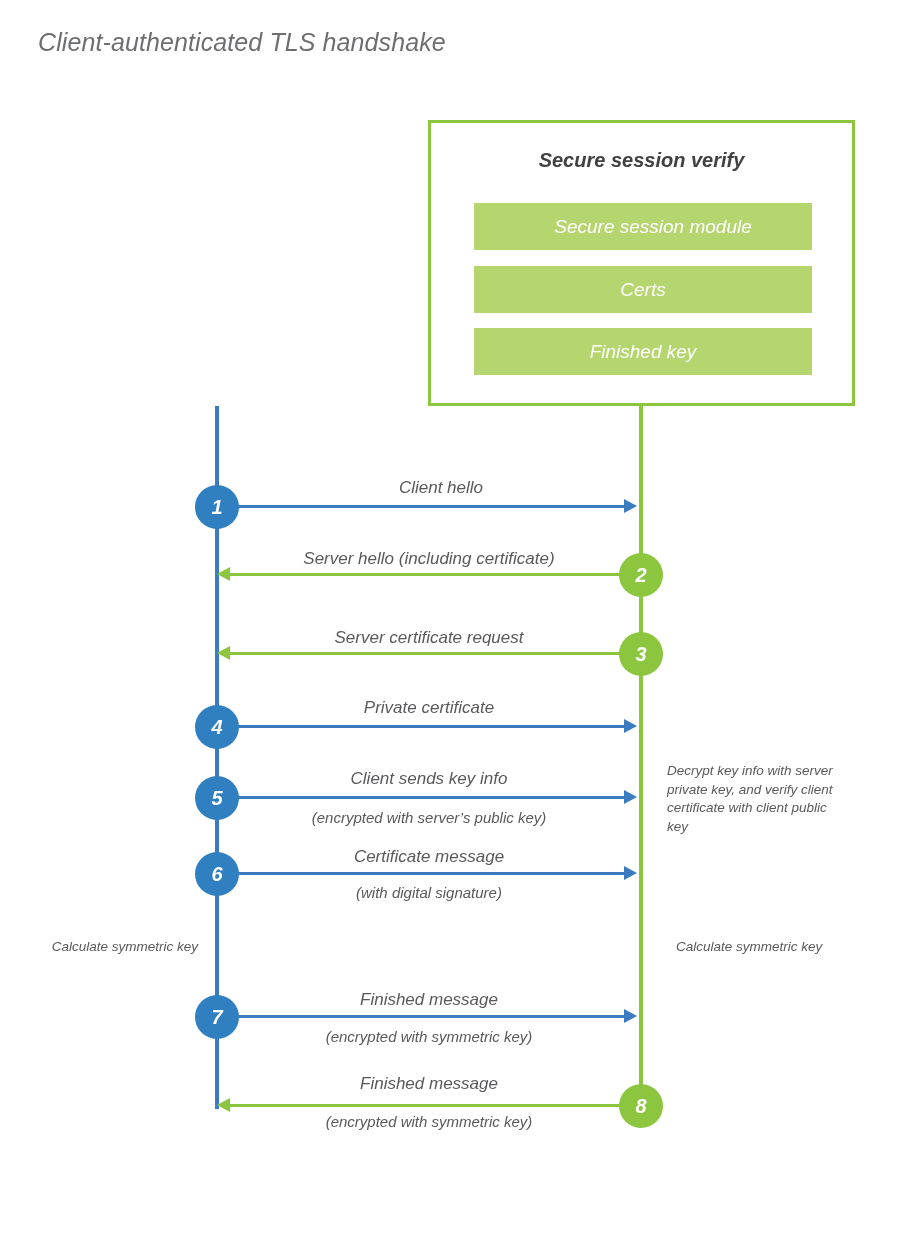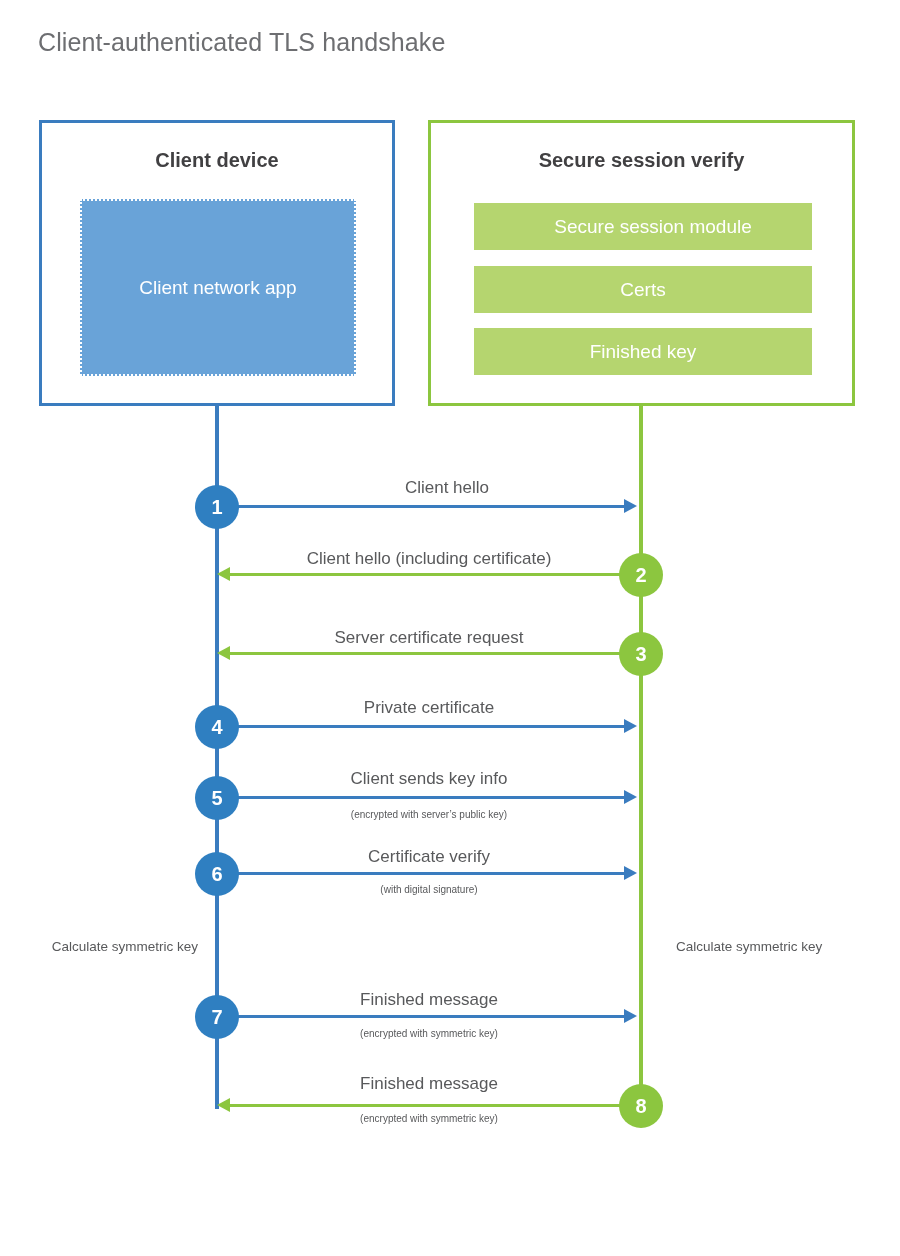--- a/index.html
+++ b/index.html
@@ -21,6 +21,7 @@
     inset: 0;
     width: 900px;
     height: 1256px;
+    font-style: italic;
   }
 
   .title {

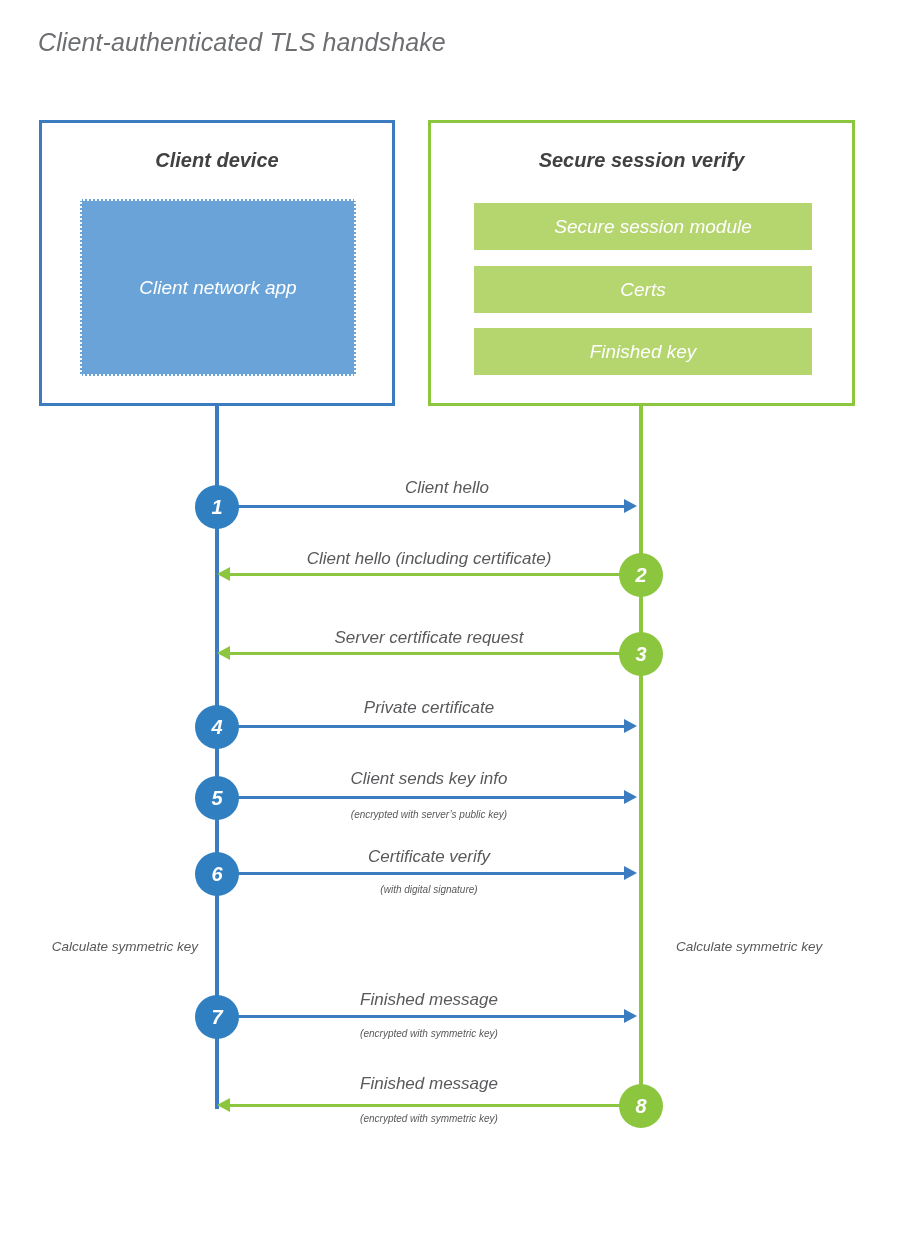--- a/index.html
+++ b/index.html
@@ -195,12 +195,6 @@
 
   <div class="title">Client-authenticated TLS handshake</div>
 
-  <div class="entity-box" id="client-box">
-    <div class="entity-title">Client device</div>
-    <div id="client-app">
-      <span>Client network app</span>
-    </div>
-  </div>
 
   <div class="entity-box" id="server-box">
     <div class="entity-title">Secure session verify</div>

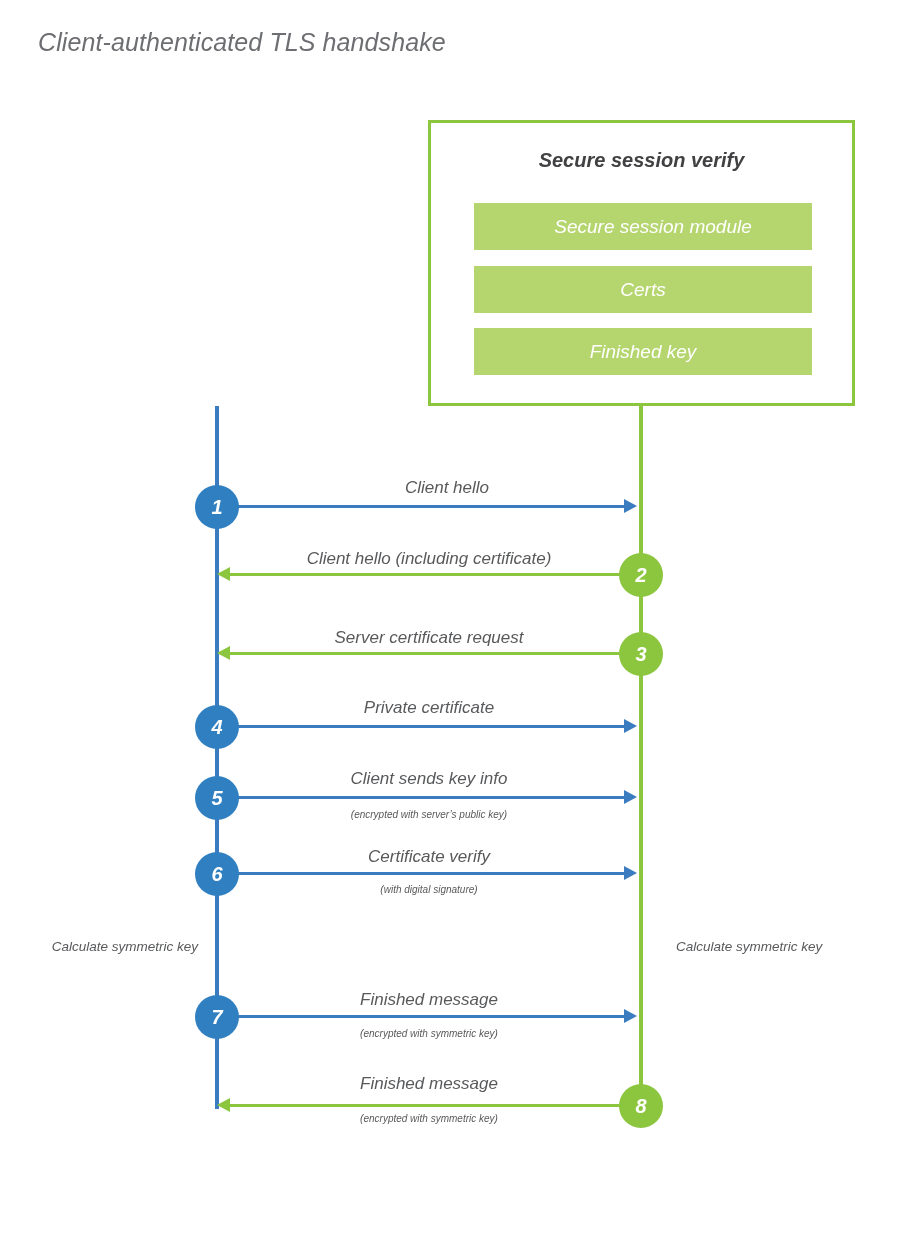--- a/index.html
+++ b/index.html
@@ -212,7 +212,7 @@
   <div class="lifeline" id="client-lifeline"></div>
   <div class="lifeline" id="server-lifeline"></div>
 
-  <div class="msg-label" style="left:235px; top:478px; width:424px;">Client hello</div>
+  <div class="msg-label" style="left:229px; top:478px; width:424px;">Client hello</div>
   <div class="arrow blue to-right" style="left:217px; top:505px; width:408px;"></div>
   <div class="step-circle blue" style="left:195px; top:485px;">
     <span>1</span>

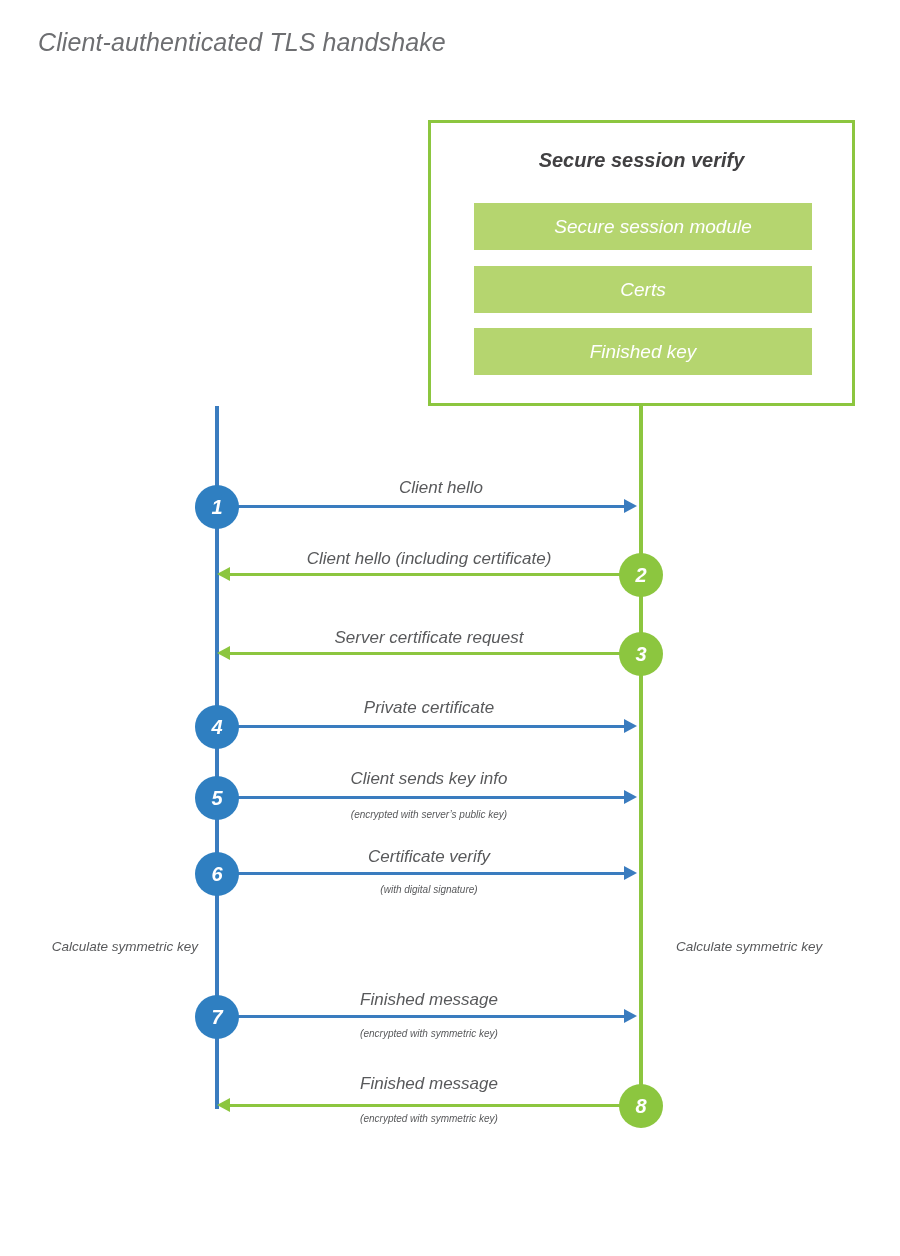--- a/index.html
+++ b/index.html
@@ -218,7 +218,7 @@
     <span>1</span>
   </div>
 
-  <div class="msg-label" style="left:217px; top:549px; width:424px;">Client hello (including certificate)</div>
+  <div class="msg-label" style="left:217px; top:549px; width:424px;">Server hello (including certificate)</div>
   <div class="arrow green to-left" style="left:229px; top:573px; width:410px;"></div>
   <div class="step-circle green" style="left:619px; top:553px;">
     <span>2</span>

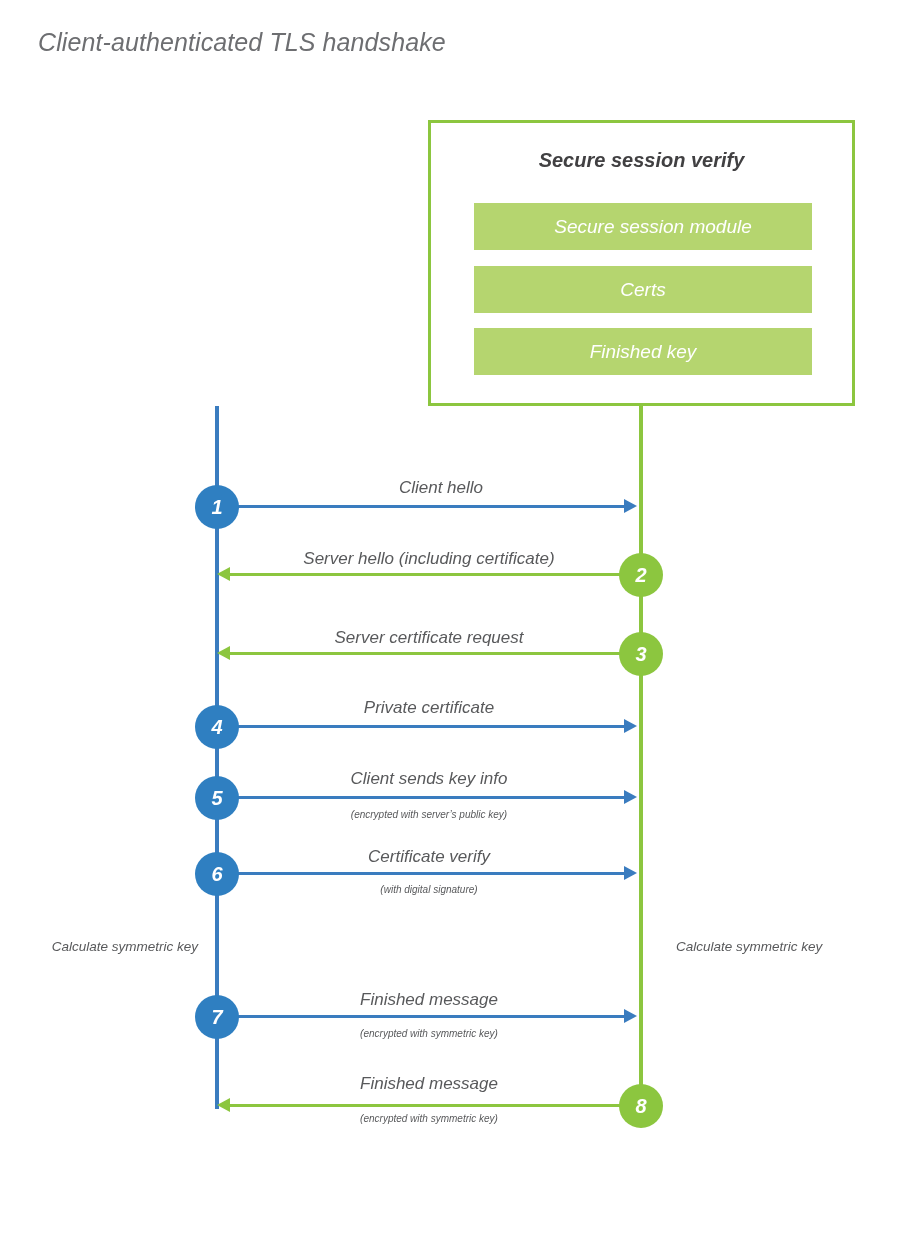--- a/index.html
+++ b/index.html
@@ -243,6 +243,7 @@
     <span>5</span>
   </div>
 
+  <div class="side-note right" style="left:667px; top:762px; width:170px;">Decrypt key info with server private key, and verify client certificate with client public key</div>
 
   <div class="msg-label" style="left:217px; top:847px; width:424px;">Certificate verify</div>
   <div class="arrow blue to-right" style="left:217px; top:872px; width:408px;"></div>

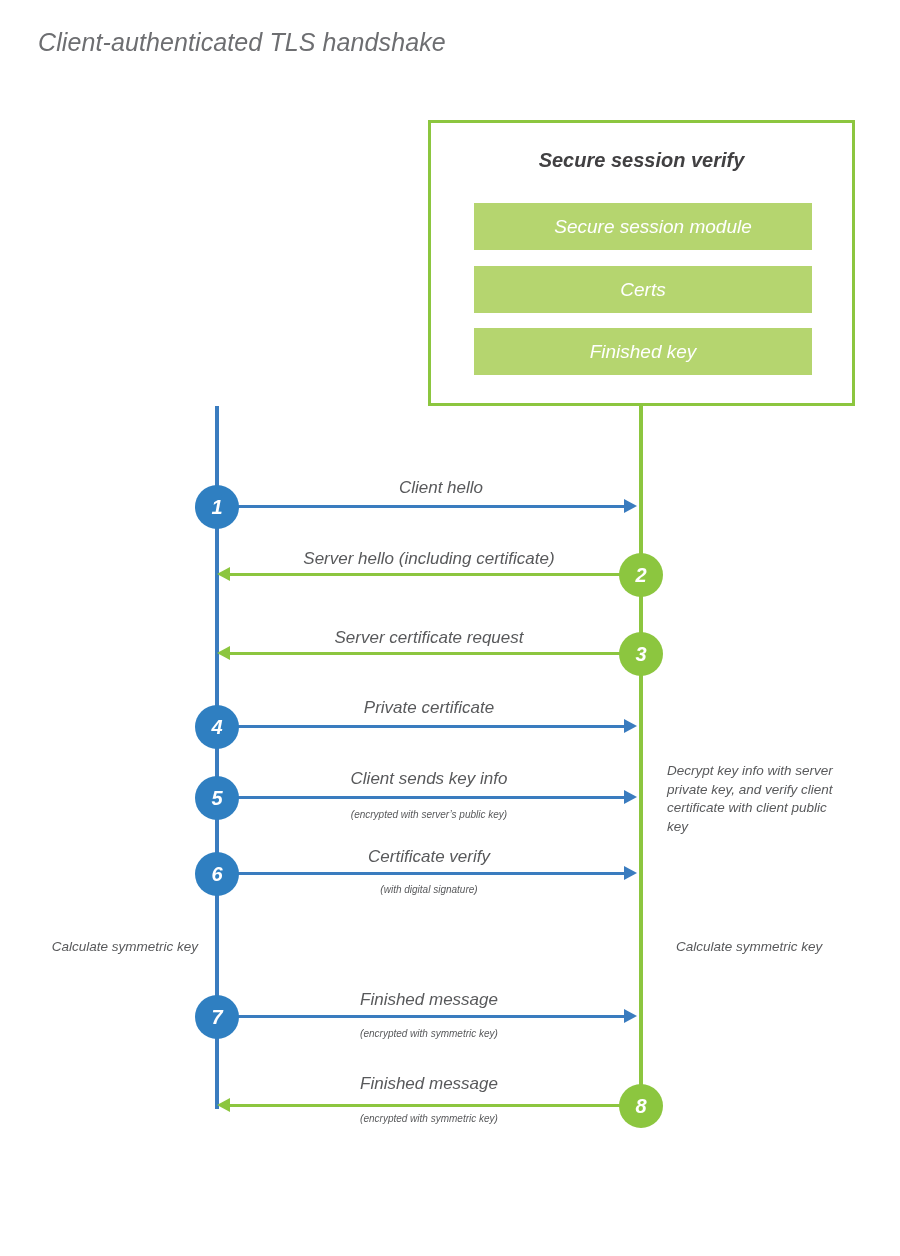--- a/index.html
+++ b/index.html
@@ -173,7 +173,7 @@
   .msg-sublabel {
     position: absolute;
     text-align: center;
-    font-size: 10px;
+    font-size: 15px;
     color: #58595b;
     white-space: nowrap;
   }

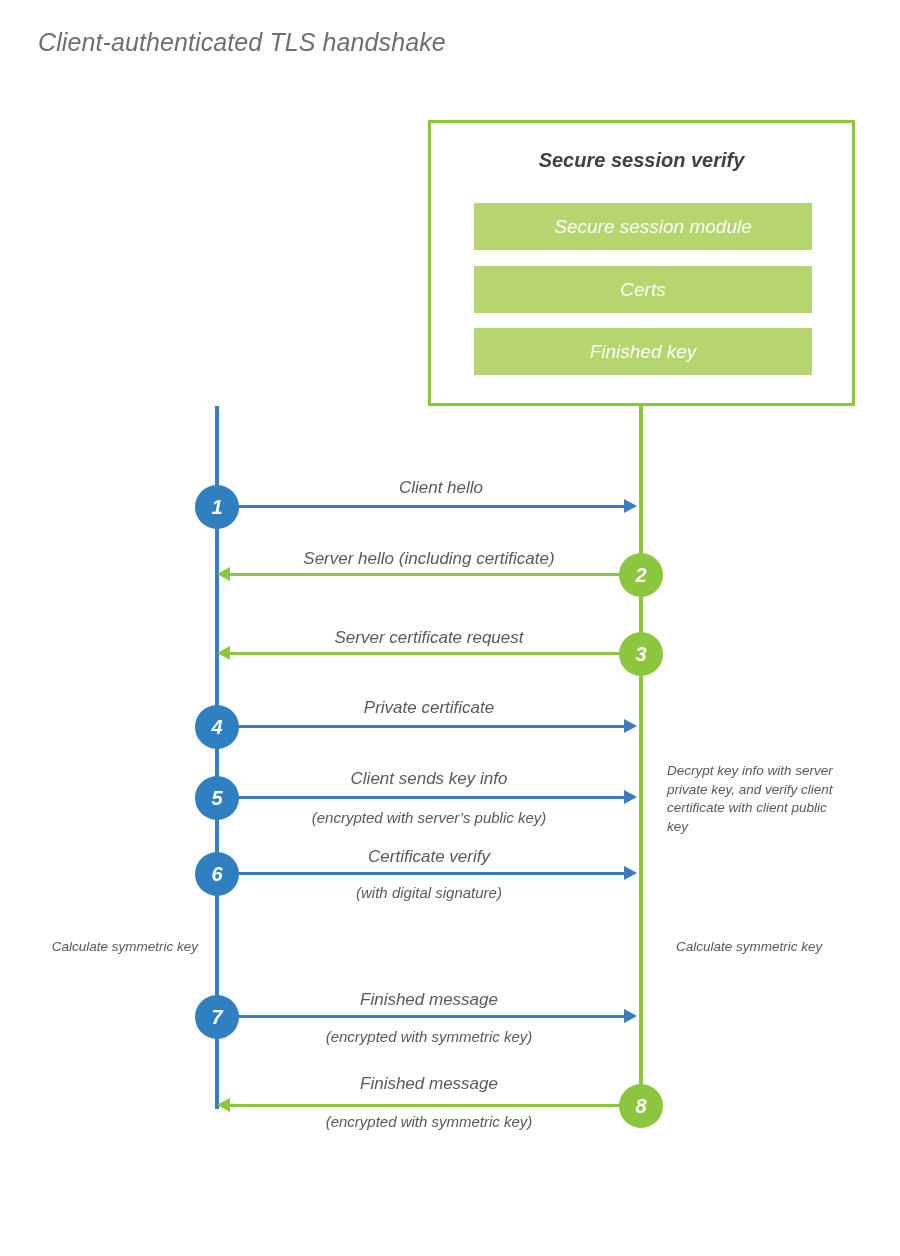--- a/index.html
+++ b/index.html
@@ -245,7 +245,7 @@
 
   <div class="side-note right" style="left:667px; top:762px; width:170px;">Decrypt key info with server private key, and verify client certificate with client public key</div>
 
-  <div class="msg-label" style="left:217px; top:847px; width:424px;">Certificate verify</div>
+  <div class="msg-label" style="left:217px; top:847px; width:424px;">Certificate message</div>
   <div class="arrow blue to-right" style="left:217px; top:872px; width:408px;"></div>
   <div class="msg-sublabel" style="left:217px; top:884px; width:424px;">(with digital signature)</div>
   <div class="step-circle blue" style="left:195px; top:852px;">

